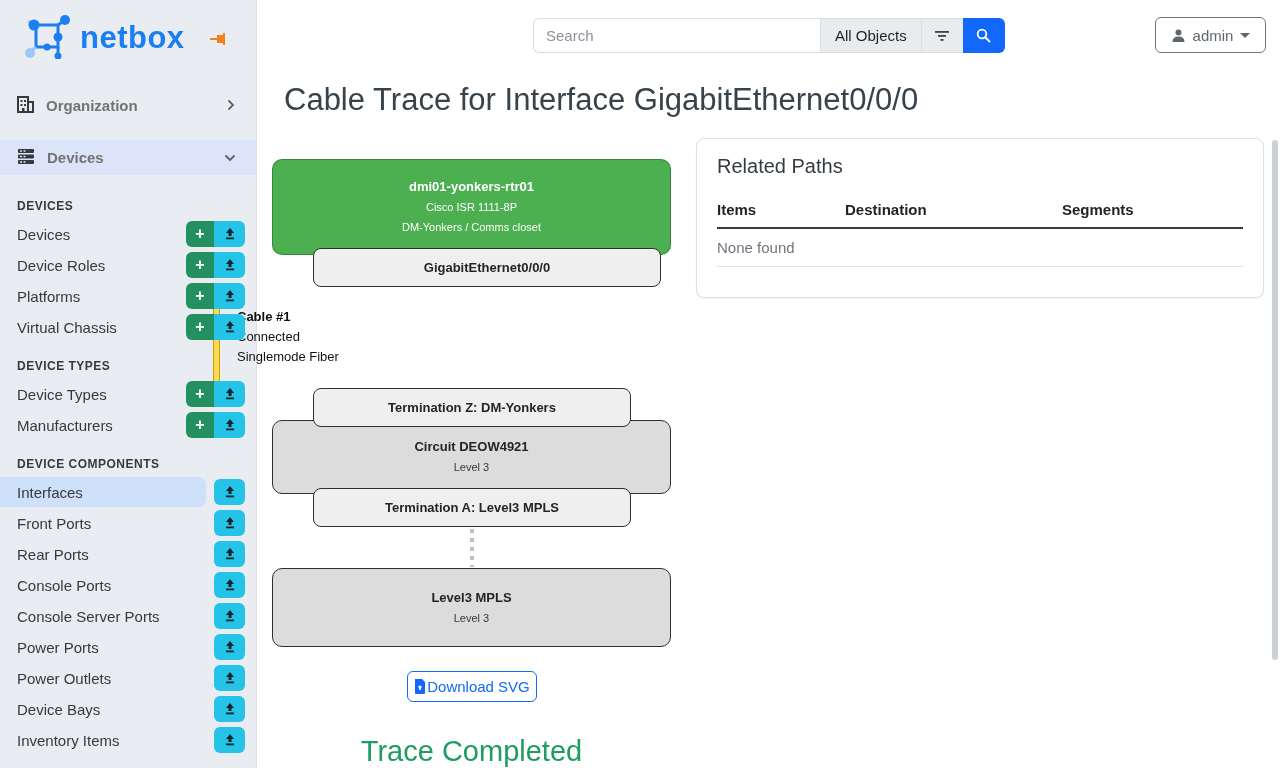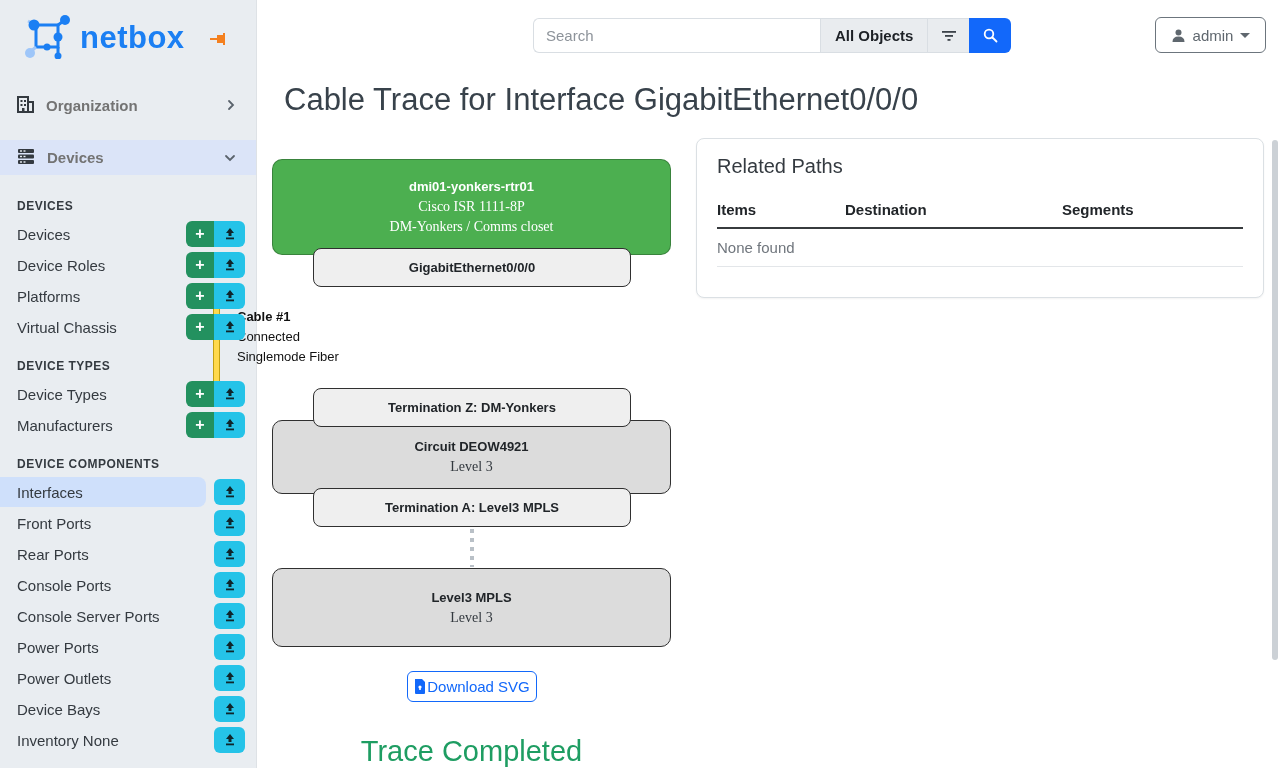--- a/index.html
+++ b/index.html
@@ -33,7 +33,7 @@
                 border-radius:6px 0 0 6px;padding:0 12px;font-size:15px;font-family:"Liberation Sans",sans-serif;color:#212529;outline:none;}
   .search-input::placeholder{color:#8d939a;}
   .scope{height:35px;box-sizing:border-box;background:#e9ecef;border:1px solid #d9dee3;border-right:none;
-         display:flex;align-items:center;padding:0 14px;font-size:15px;color:#1d2126;cursor:pointer;font-weight:bold;}
+         display:flex;align-items:center;padding:0 14px;font-size:15px;color:#1d2126;cursor:pointer;}
   .filter-btn{width:42px;height:35px;box-sizing:border-box;background:#e9ecef;border:1px solid #d9dee3;border-right:none;
          display:flex;align-items:center;justify-content:center;cursor:pointer;padding:0;}
   .submit-btn{width:42px;height:35px;background:var(--accent_blue,#1268fa);border:none;border-radius:0 6px 6px 0;

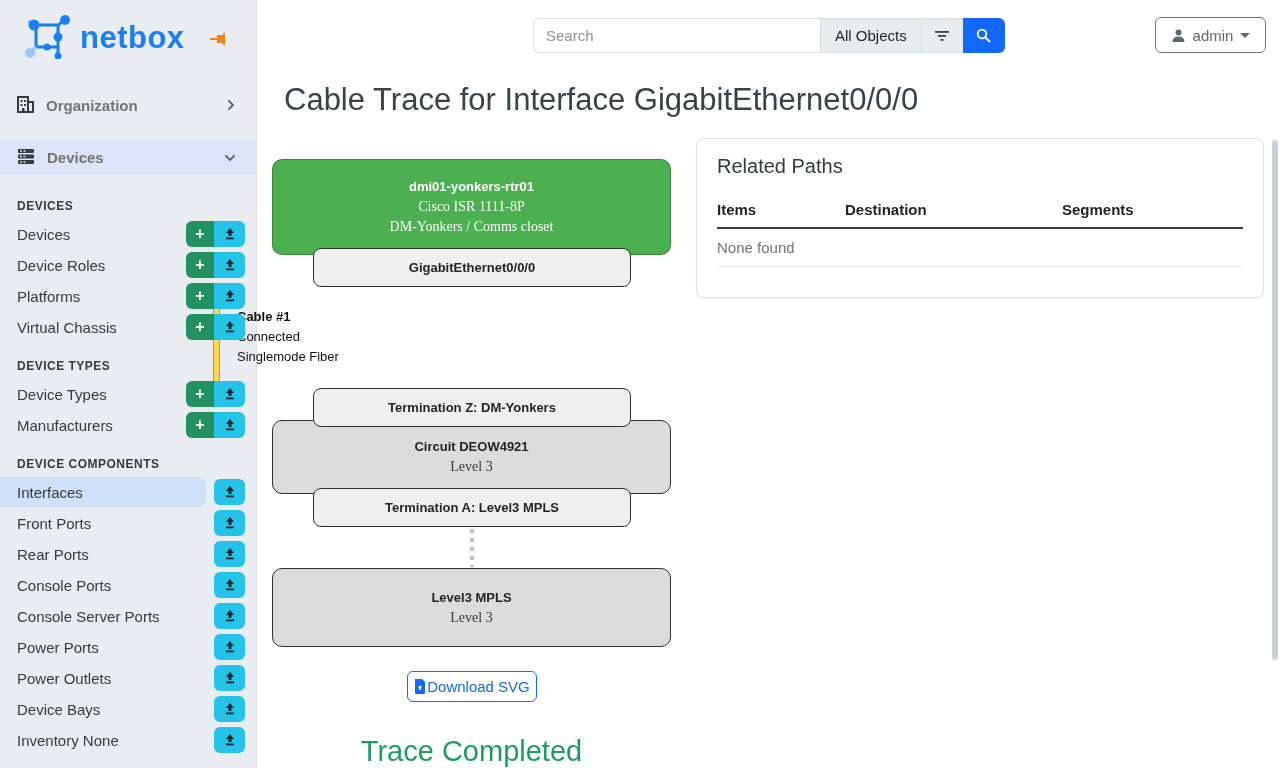--- a/index.html
+++ b/index.html
@@ -49,7 +49,7 @@
   
   .node{position:absolute;box-sizing:border-box;text-align:center;border-radius:10px;}
   .node .t{font-size:13px;font-weight:700;color:#212529;line-height:20px;}
-  .node .s{font-size:14px;color:#33393f;line-height:20px;font-family:Liberation Serif, serif;}
+  .node .s{font-size:11px;color:#33393f;line-height:20px;}
   .green-node{left:272px;top:159px;width:399px;height:96px;background:var(--green_node,#4caf50);
               border:1px solid rgba(0,0,0,.25);z-index:1;display:flex;flex-direction:column;justify-content:center;}
   .green-node .t,.green-node .s{color:#fff;}

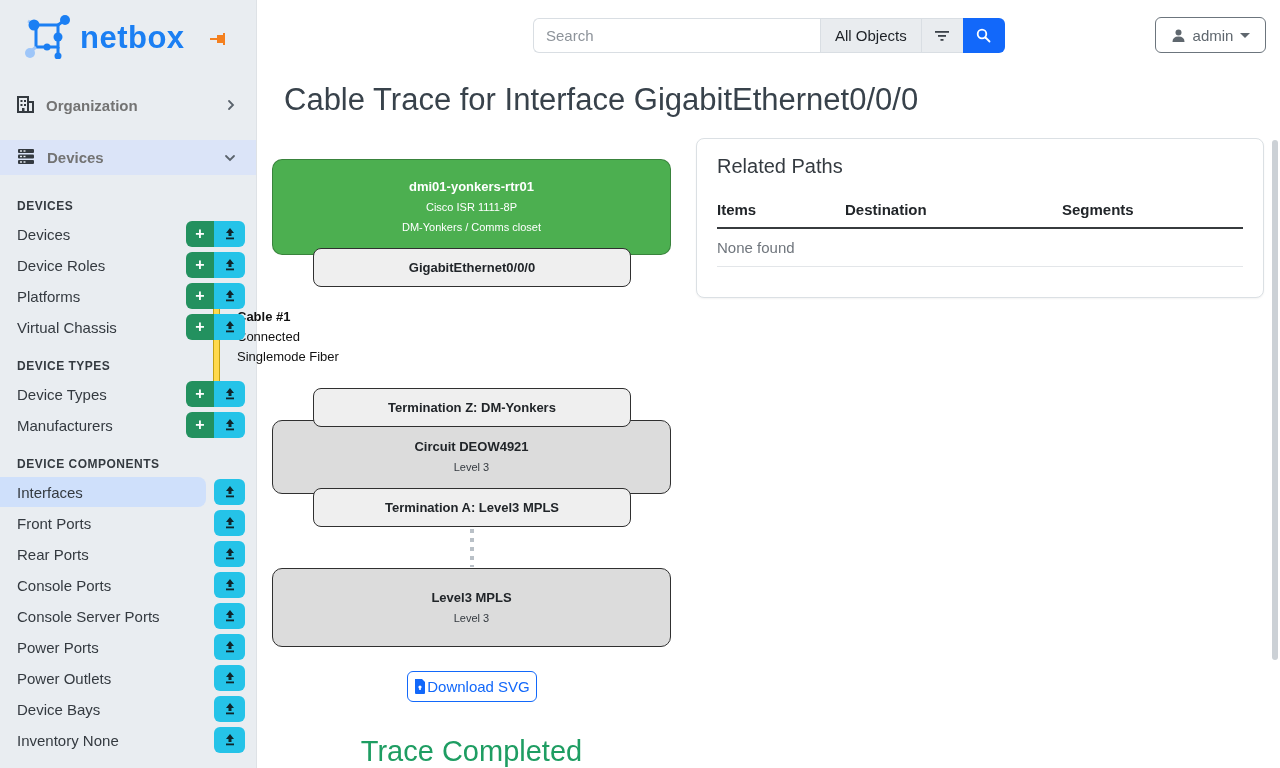--- a/index.html
+++ b/index.html
@@ -53,7 +53,7 @@
   .green-node{left:272px;top:159px;width:399px;height:96px;background:var(--green_node,#4caf50);
               border:1px solid rgba(0,0,0,.25);z-index:1;display:flex;flex-direction:column;justify-content:center;}
   .green-node .t,.green-node .s{color:#fff;}
-  .port-box{left:313px;top:248px;width:318px;height:39px;background:#efefef;border:1px solid #303030;border-radius:8px;
+  .port-box{left:313px;top:248px;width:348px;height:39px;background:#efefef;border:1px solid #303030;border-radius:8px;
             z-index:2;display:flex;align-items:center;justify-content:center;}
   .cable-line{position:absolute;left:213px;top:287px;width:5px;height:101px;background:var(--cable_yellow,#ffd94d);
             border-left:1px solid #c3a013;border-right:1px solid #c3a013;z-index:0;}

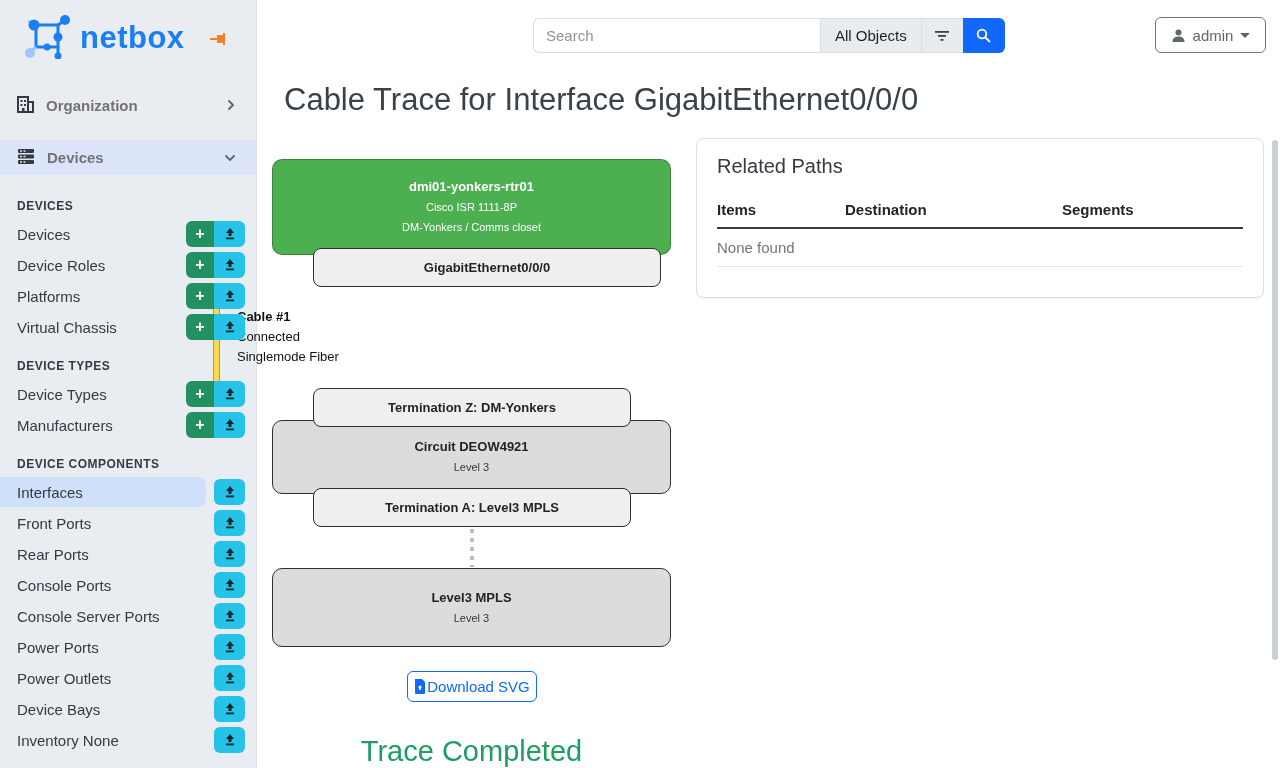--- a/index.html
+++ b/index.html
@@ -356,7 +356,7 @@
     </div>
 
     <div class="srow item-row" style="top:727px">
-      <span class="item-label">Inventory None</span>
+      <span class="item-label">Inventory Items</span>
       <span class="btn-group">
         <button class="btn-upload solo">
             <svg width="12" height="12" viewBox="0 0 12 12">

